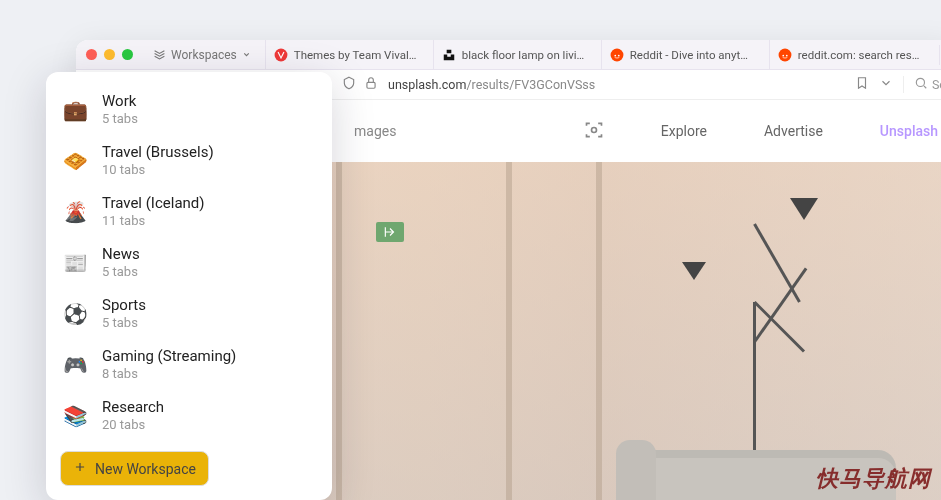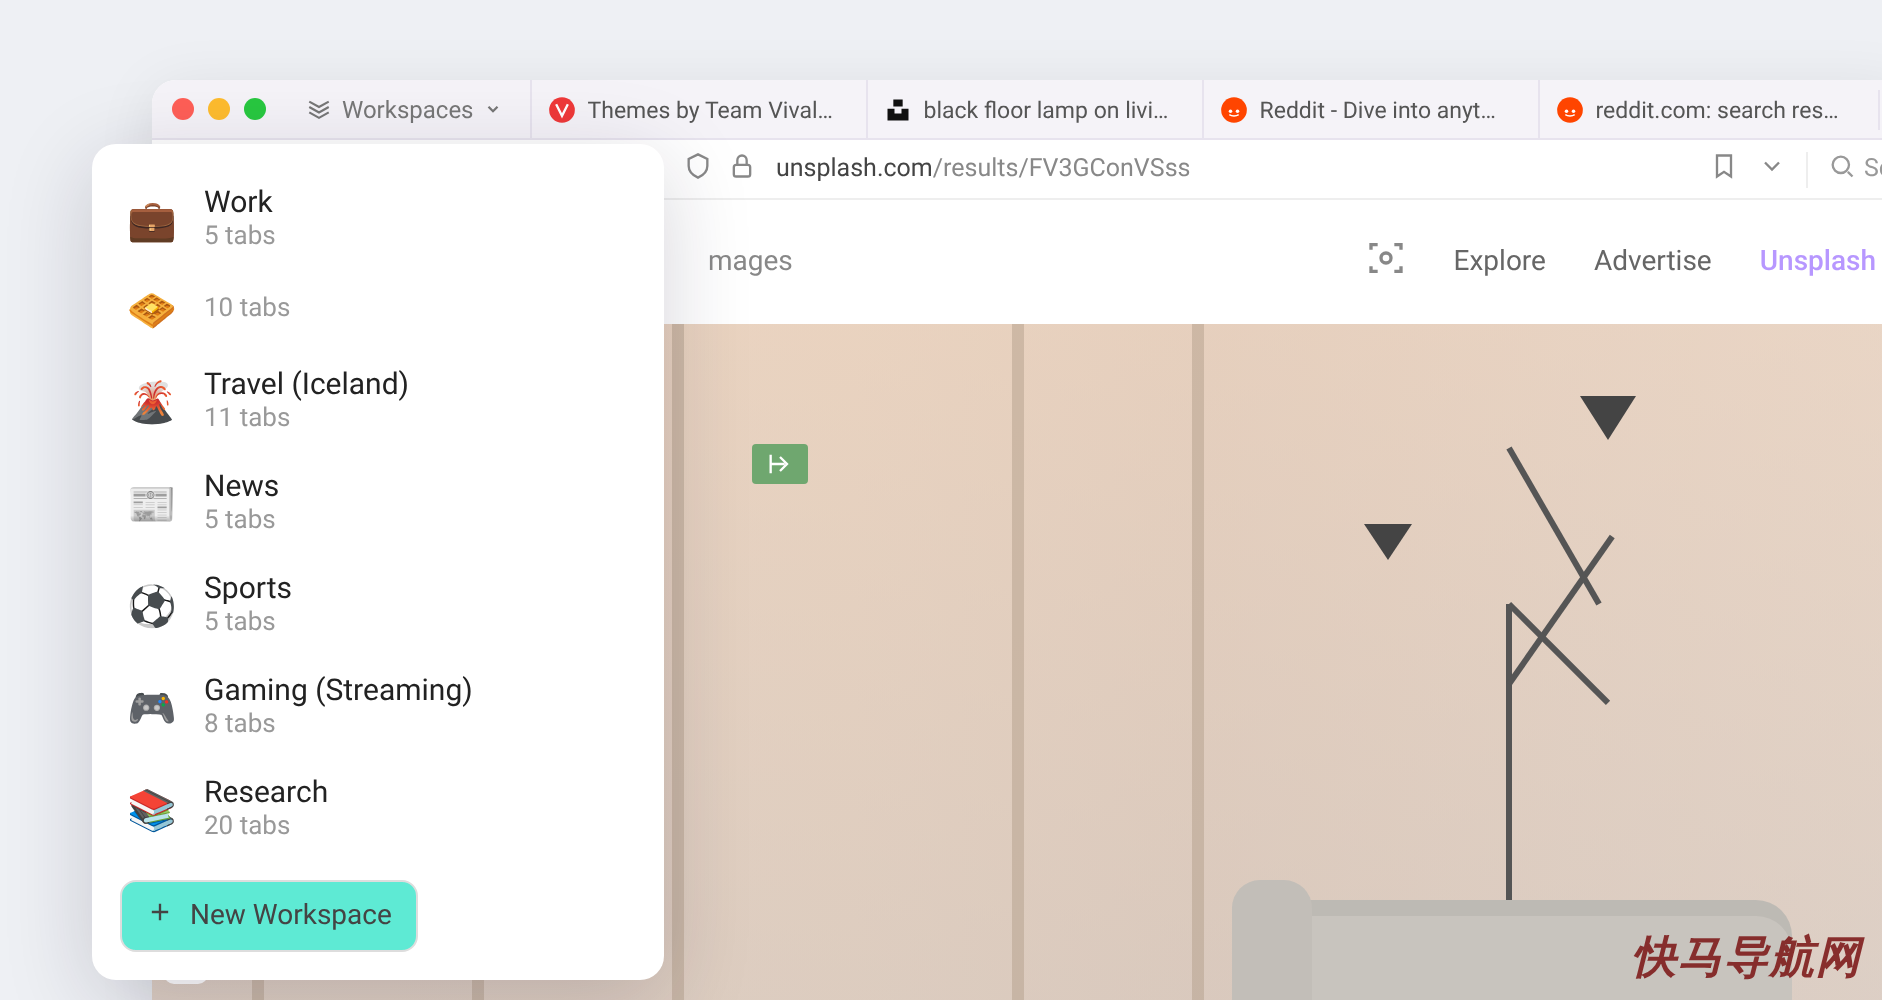--- a/index.html
+++ b/index.html
@@ -89,7 +89,7 @@
     font-size: 14px; color: #666;
   }
   .unsplash-header .search-vis svg { width: 20px; height: 20px; color: #888; }
-  .unsplash-header .nav-link { cursor: pointer; }
+  .unsplash-header .nav-link { cursor: pointer; margin-left: 33px; }
   .unsplash-header .nav-link.accent { color: #b797ff; font-weight: 500; }
   .left-frag { margin-right: auto; color: #888; font-size: 14px; padding-left: 260px; }
 

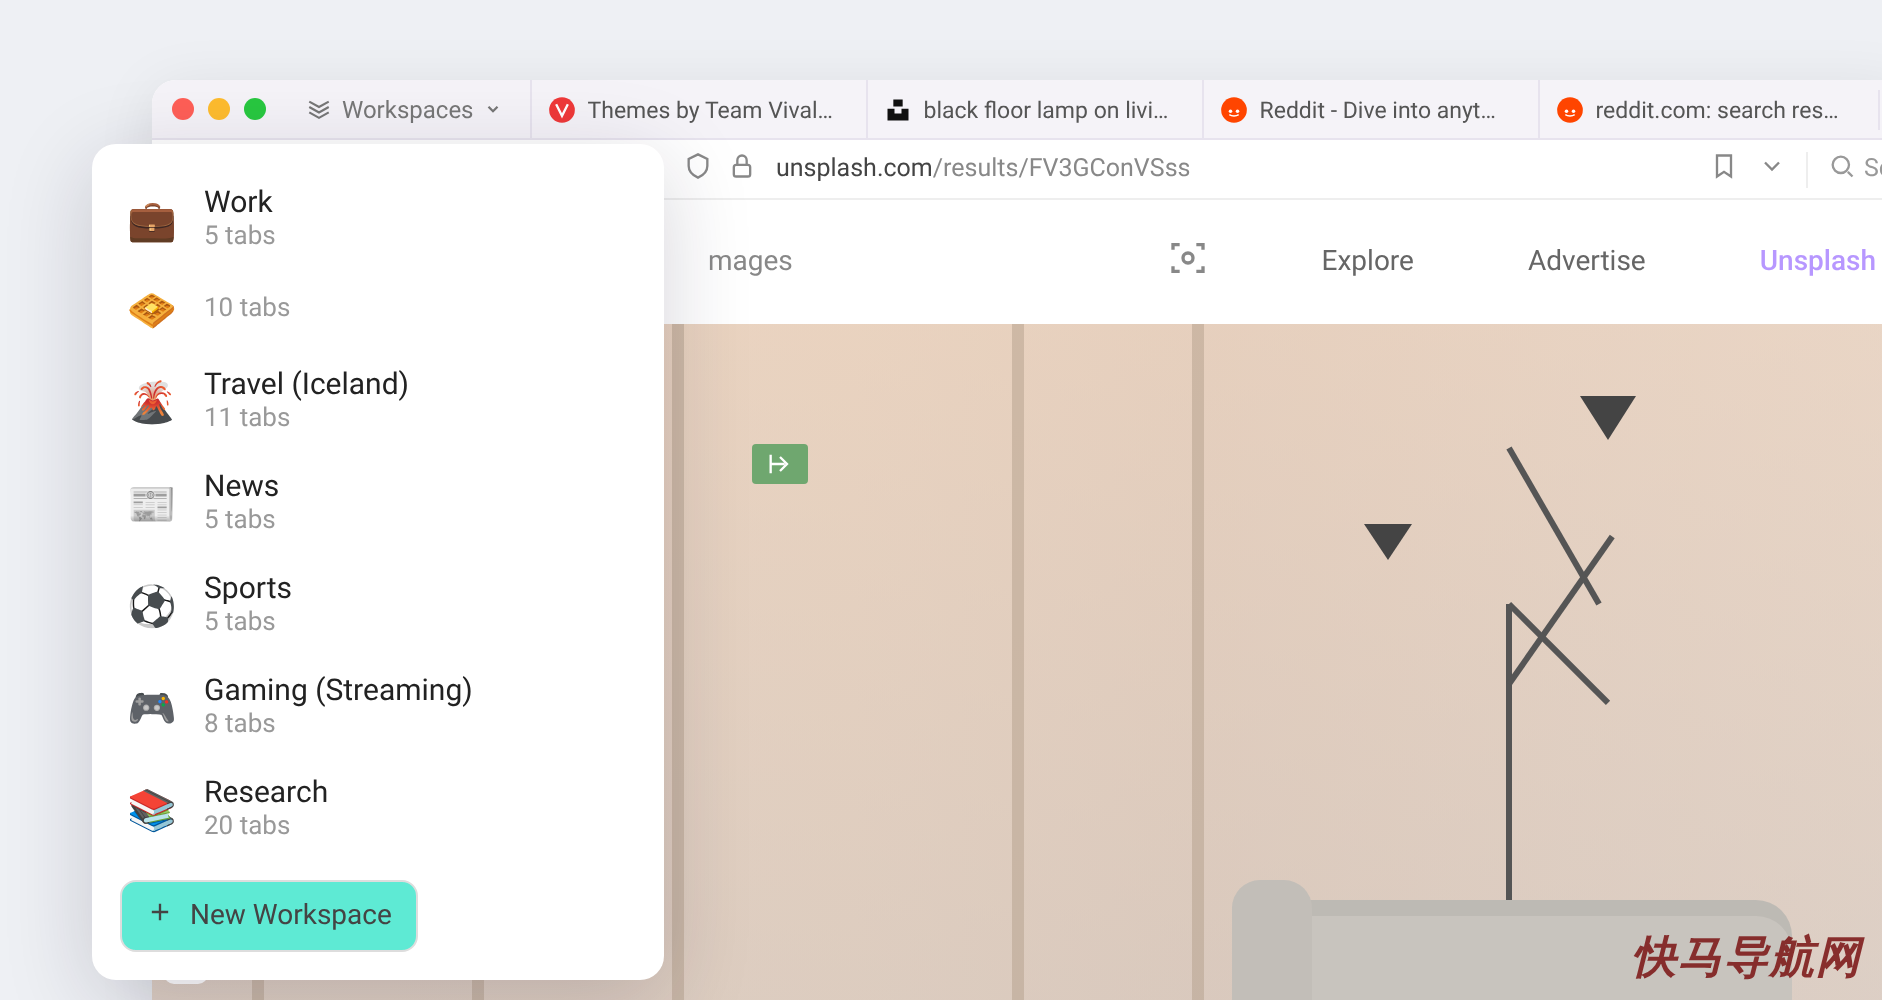--- a/index.html
+++ b/index.html
@@ -344,6 +344,7 @@
   <div class="ws-item">
     <span class="ws-icon">🧇</span>
     <div class="ws-text">
+      <span class="ws-name">Travel (Brussels)</span>
       <span class="ws-count">10 tabs</span>
     </div>
   </div>

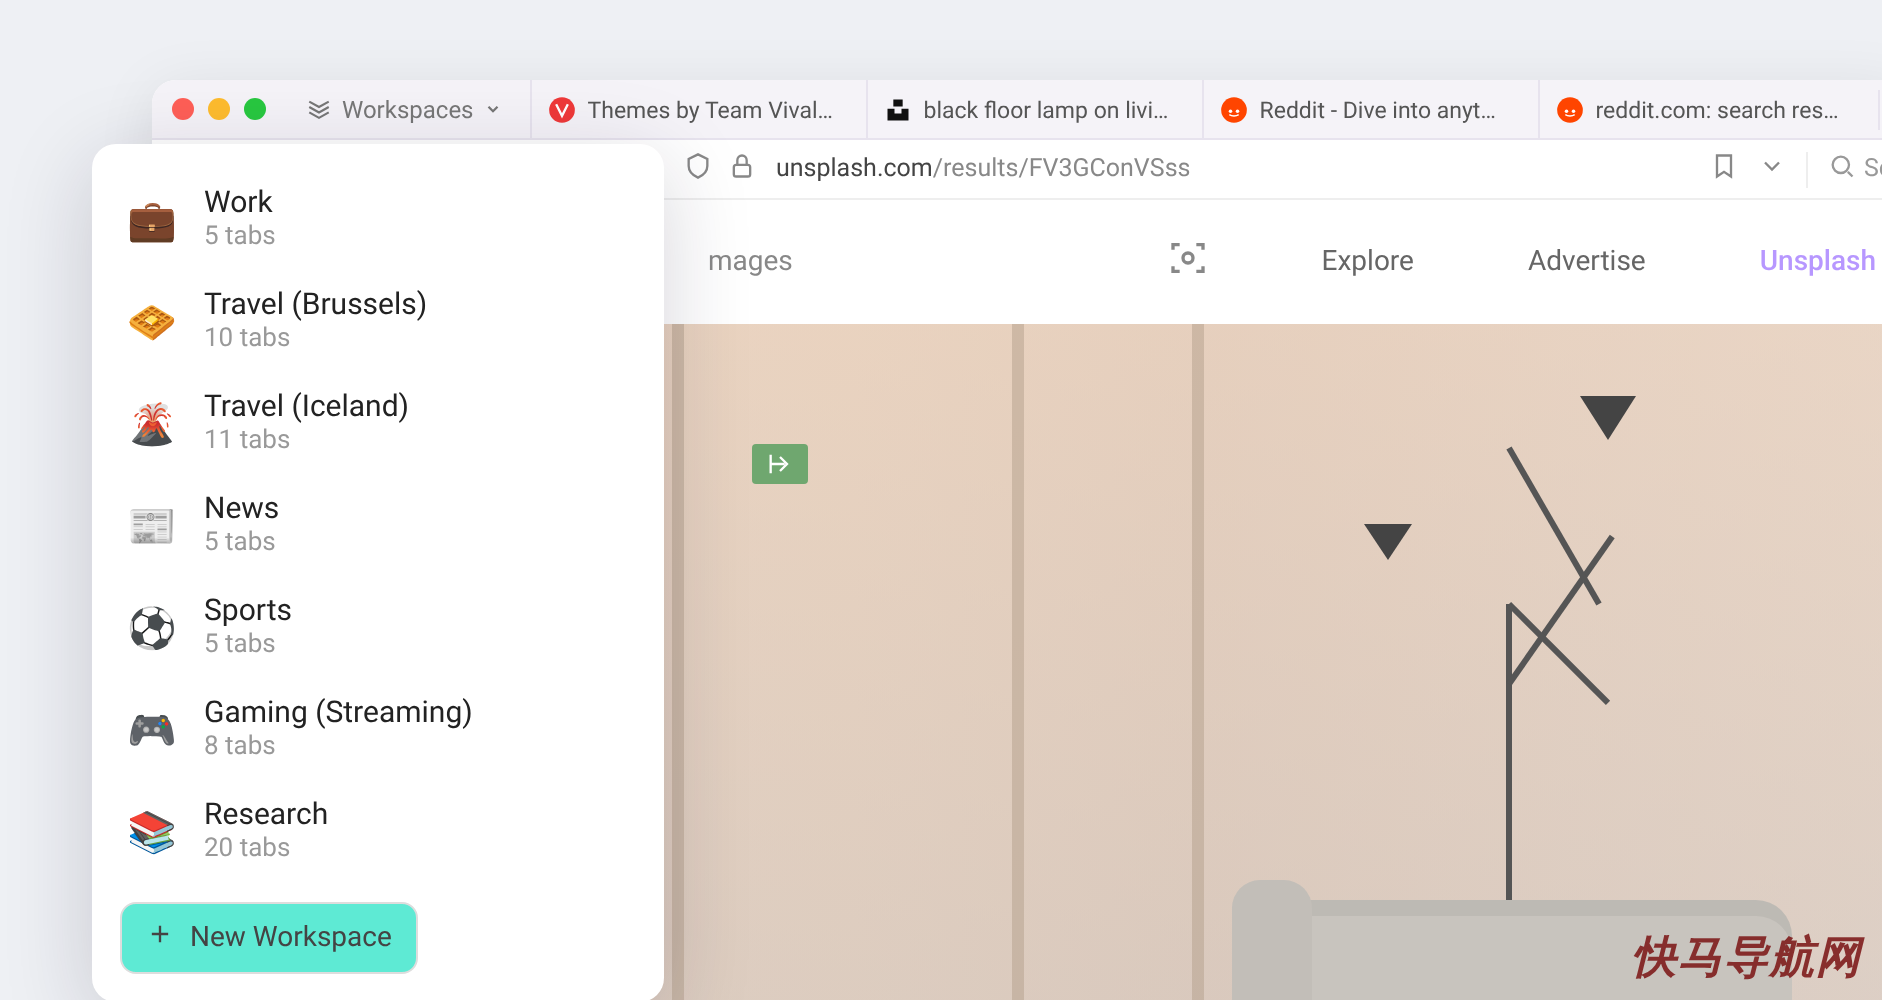--- a/index.html
+++ b/index.html
@@ -164,7 +164,7 @@
     border: 1px solid #ddd; border-radius: 8px;
     font-size: 14px; color: #444;
     cursor: pointer;
-    background:#5eead4;
+    background:#eab308;
   }
   .ws-new svg { width: 14px; height: 14px; }
 

